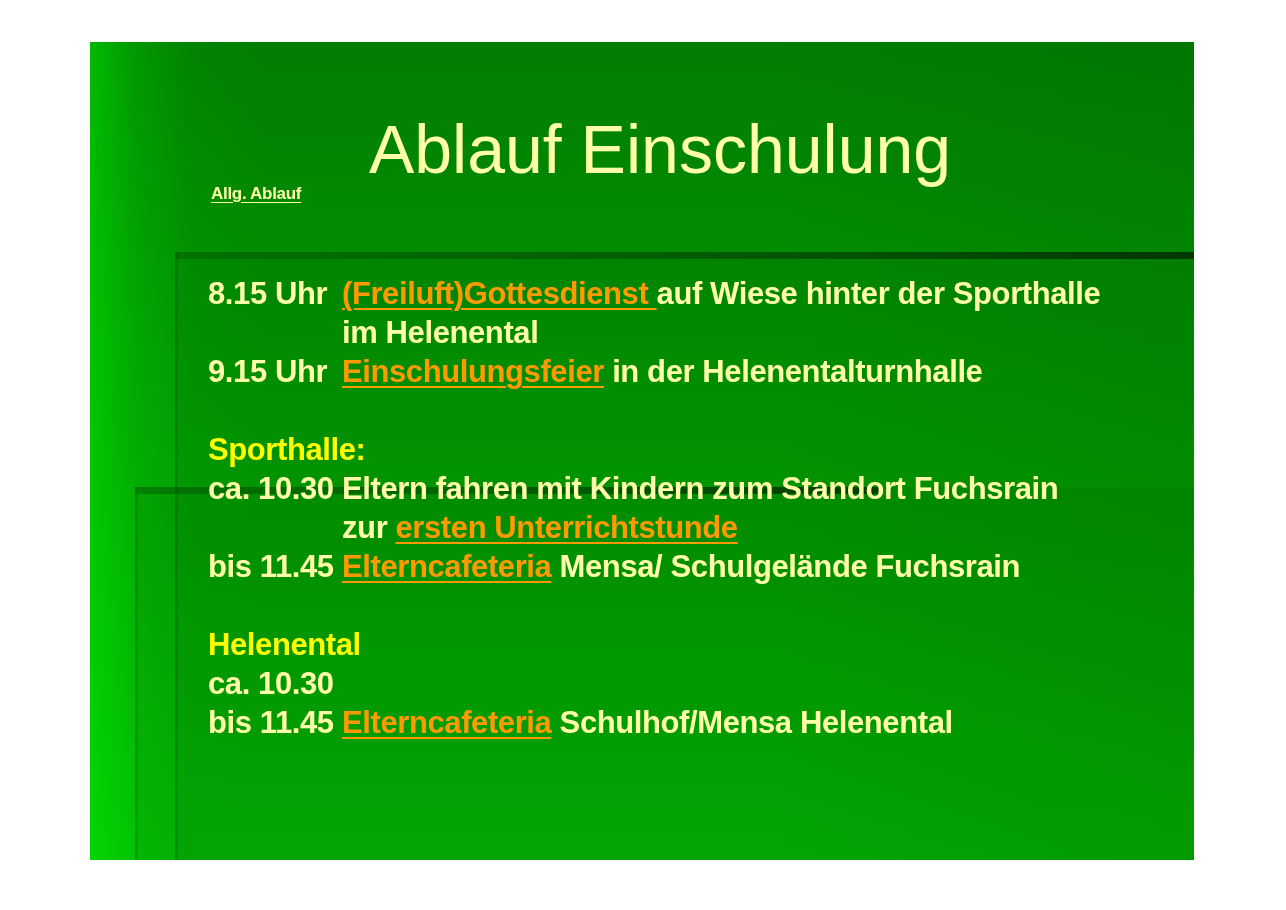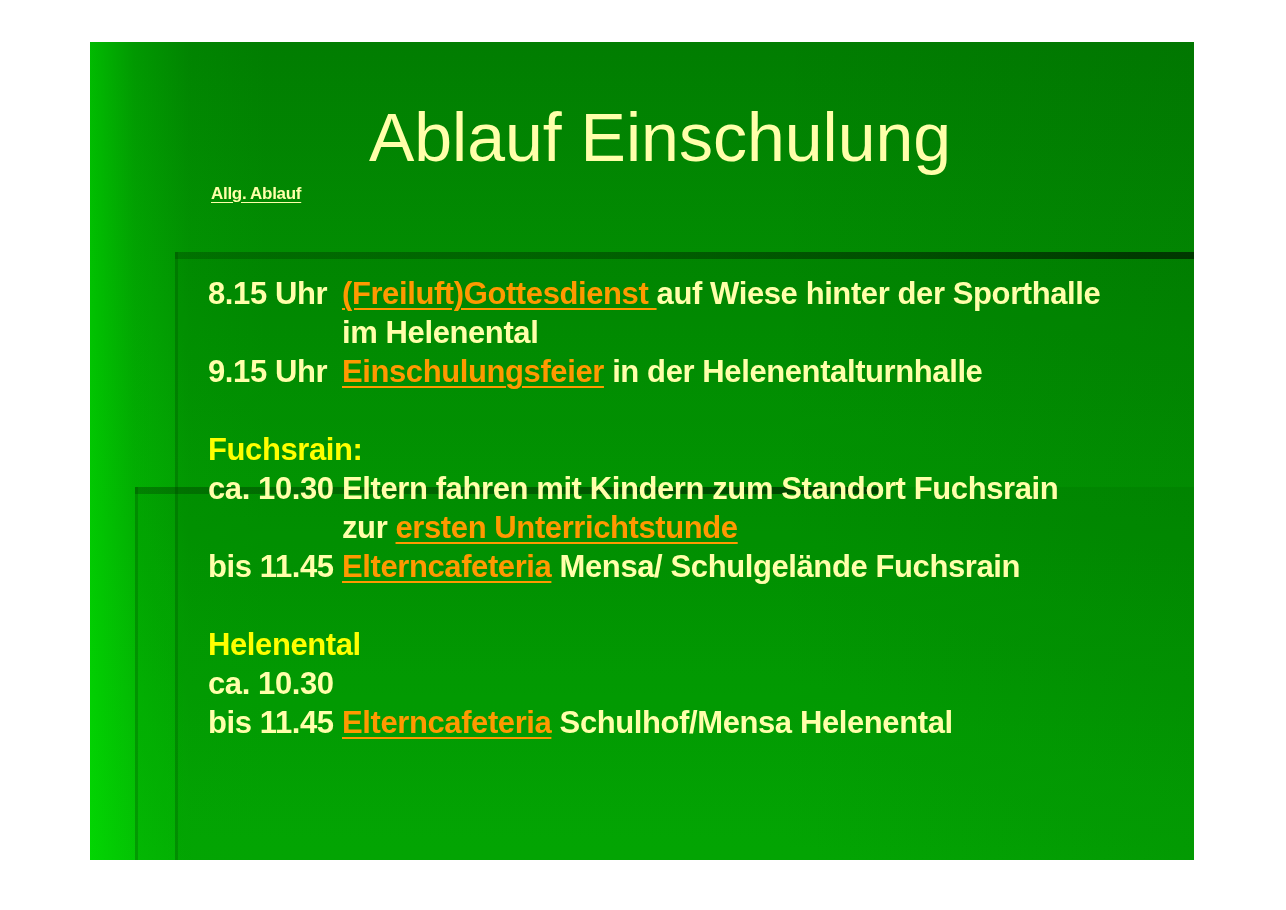--- a/index.html
+++ b/index.html
@@ -54,7 +54,7 @@
   #title {
     position: absolute;
     left: 0;
-    top: 56px;
+    top: 68px;
     width: 1104px;
     text-align: center;
     color: #ffffaa;

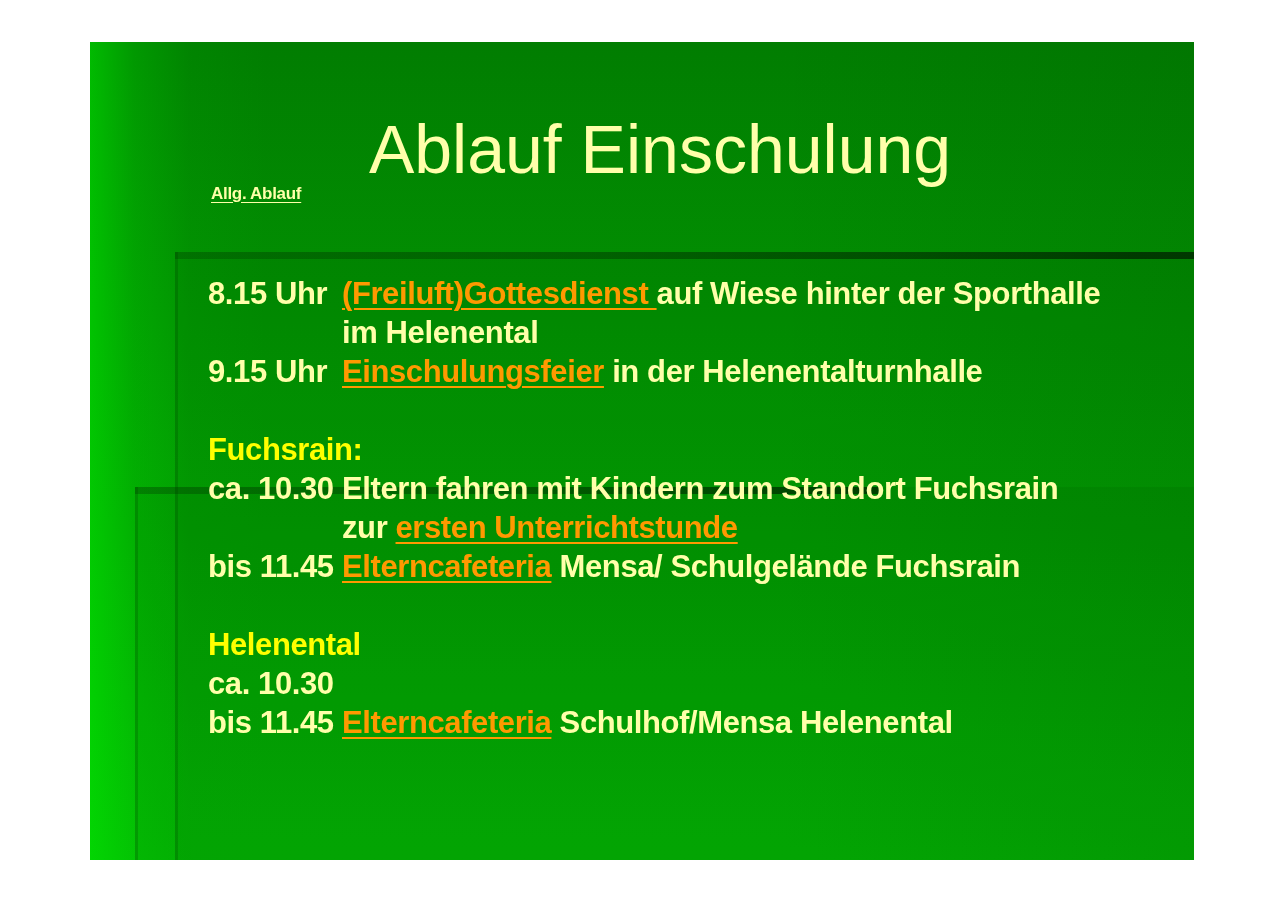--- a/index.html
+++ b/index.html
@@ -219,7 +219,7 @@
 
     <div class="gap"></div>
 
-    <div class="heading">Fuchsrain:</div>
+    <div class="heading">Sporthalle:</div>
 
     <div class="row">
       <span class="time">ca. 10.30</span>

